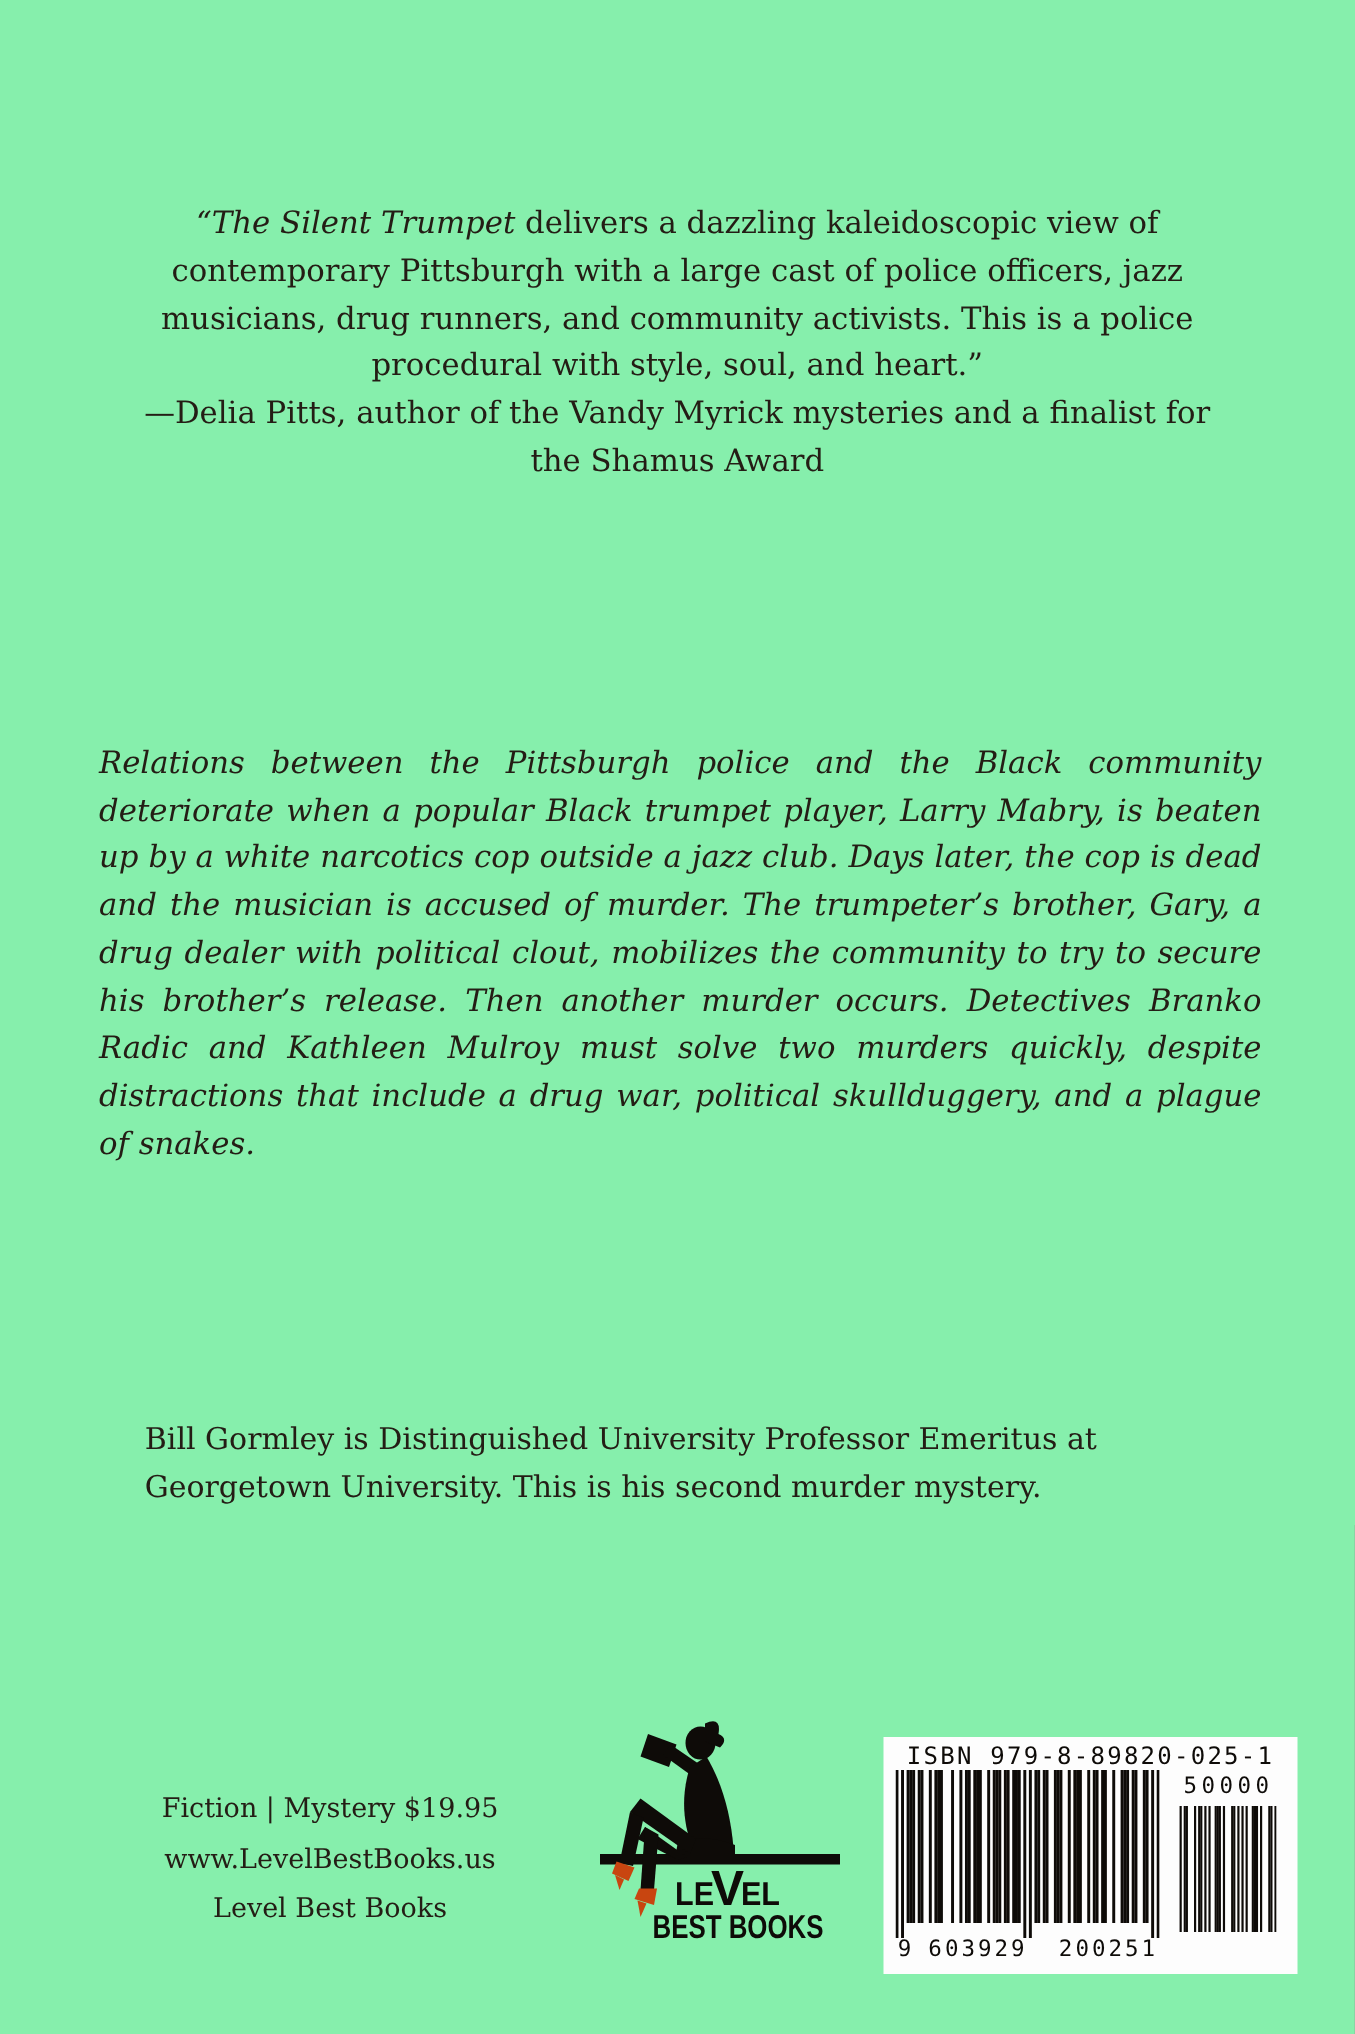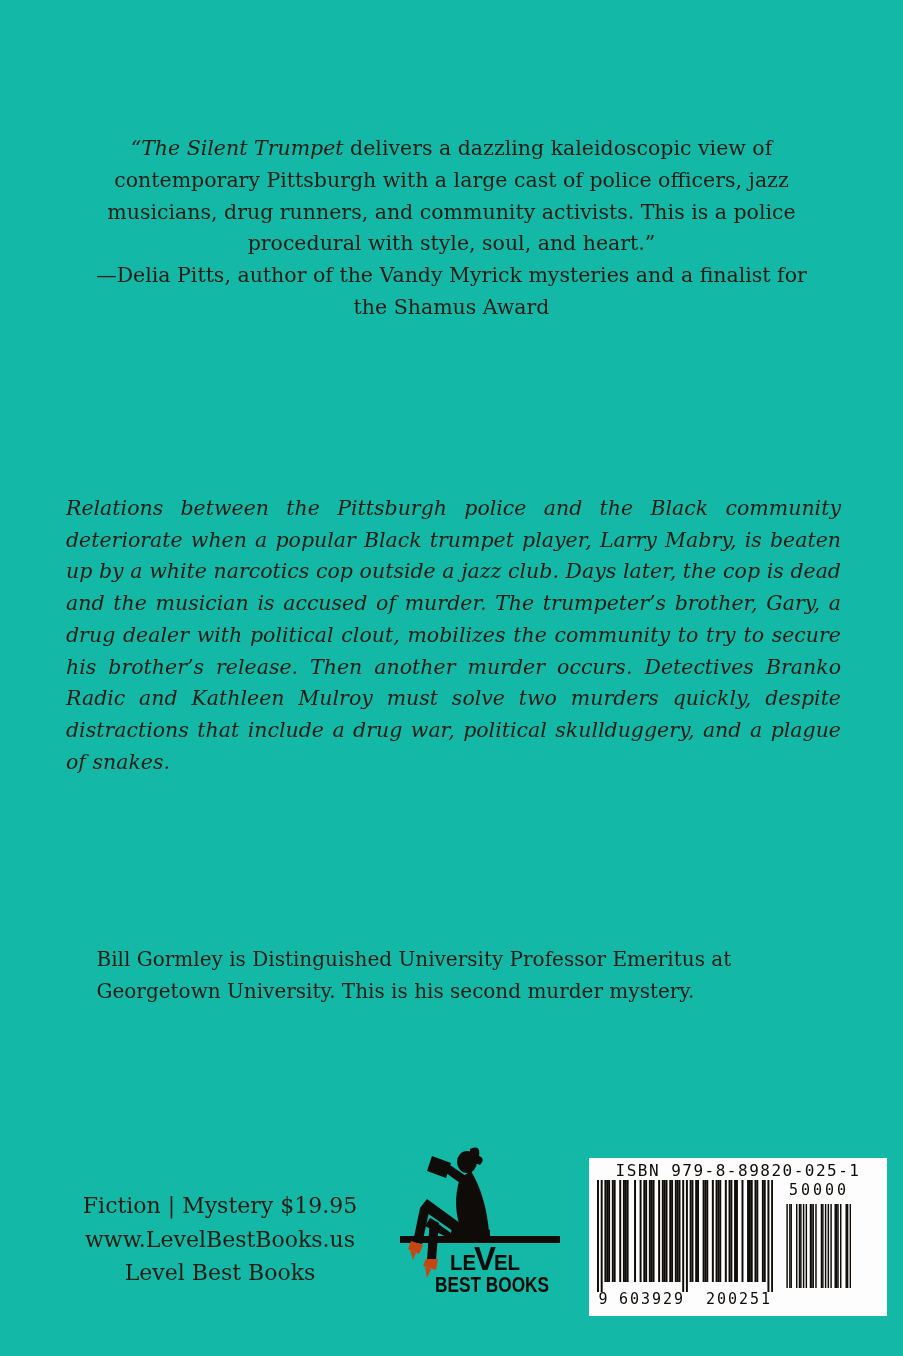--- a/index.html
+++ b/index.html
@@ -10,7 +10,7 @@
   .page{
     position:relative;
     width:903px;height:1356px;
-    background:#14b8a6;
+    background:#86efac;
     color:#241d15;
     overflow:hidden;
   }

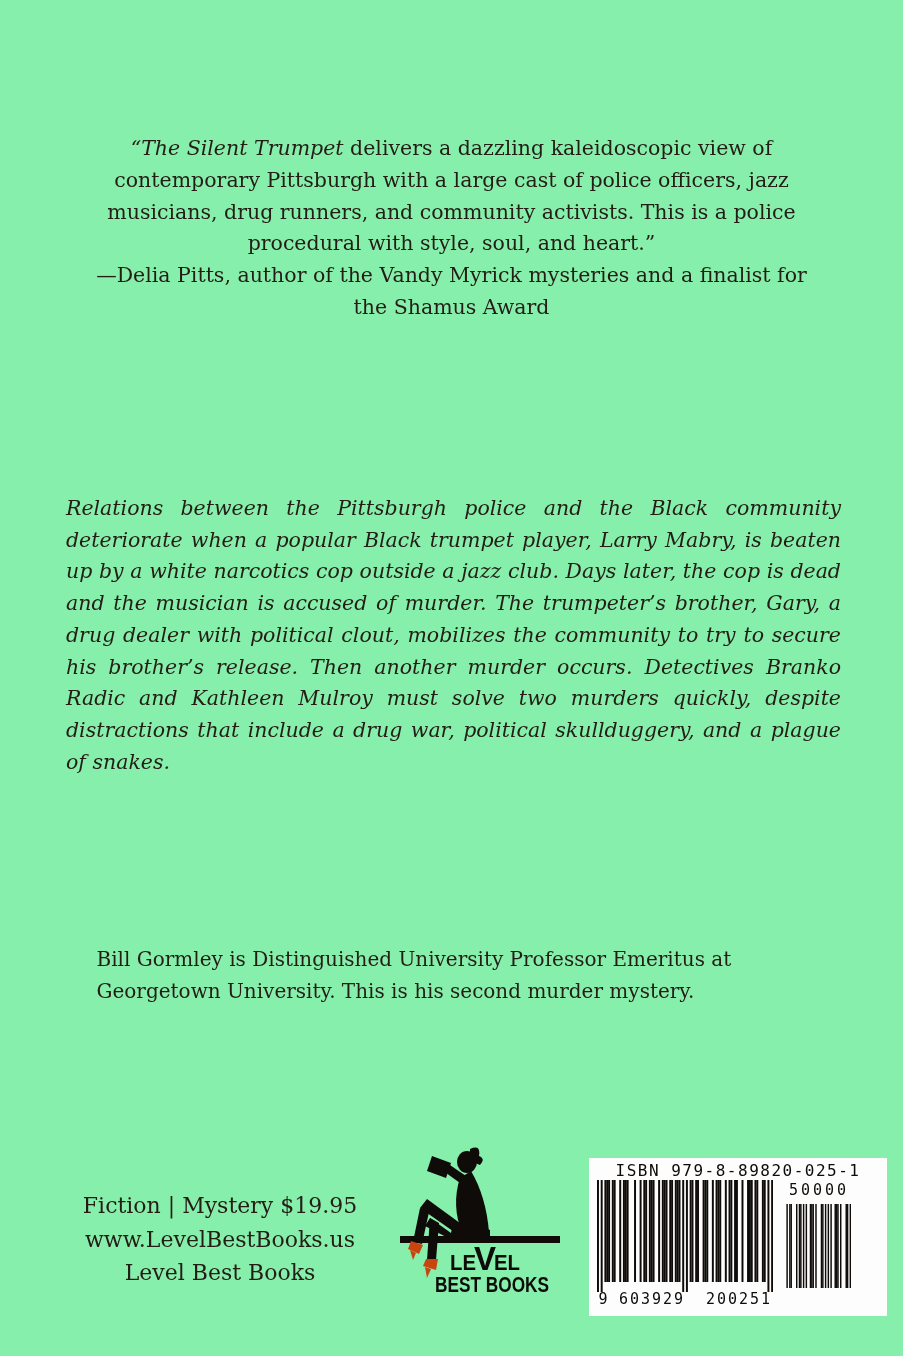--- a/index.html
+++ b/index.html
@@ -55,7 +55,6 @@
     background:#fdfdfd;
     font-family:"DejaVu Sans Mono","Liberation Mono",monospace;
     color:#0e0b08;
-    padding-left:22px;
   }
   .isbn-line{
     position:absolute;top:3px;left:0;right:0;

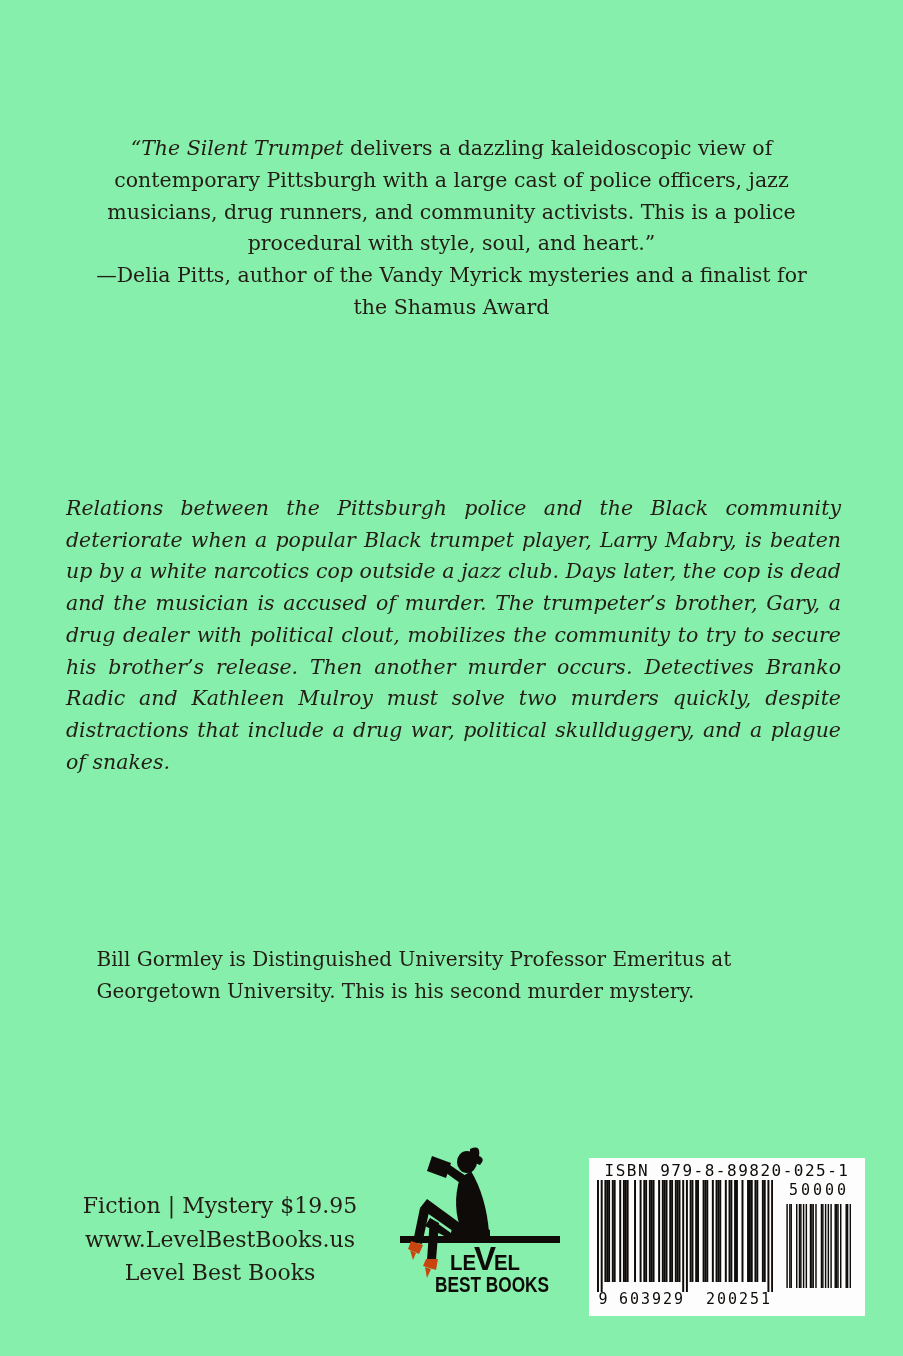--- a/index.html
+++ b/index.html
@@ -39,7 +39,7 @@
   .pub-info{
     position:absolute;top:1189px;left:30px;width:380px;
     text-align:center;
-    font-size:22px;line-height:33.5px;
+    font-size:18px;line-height:33.5px;
   }
   .logo{
     position:absolute;left:400px;top:1146px;width:160px;height:154px;

